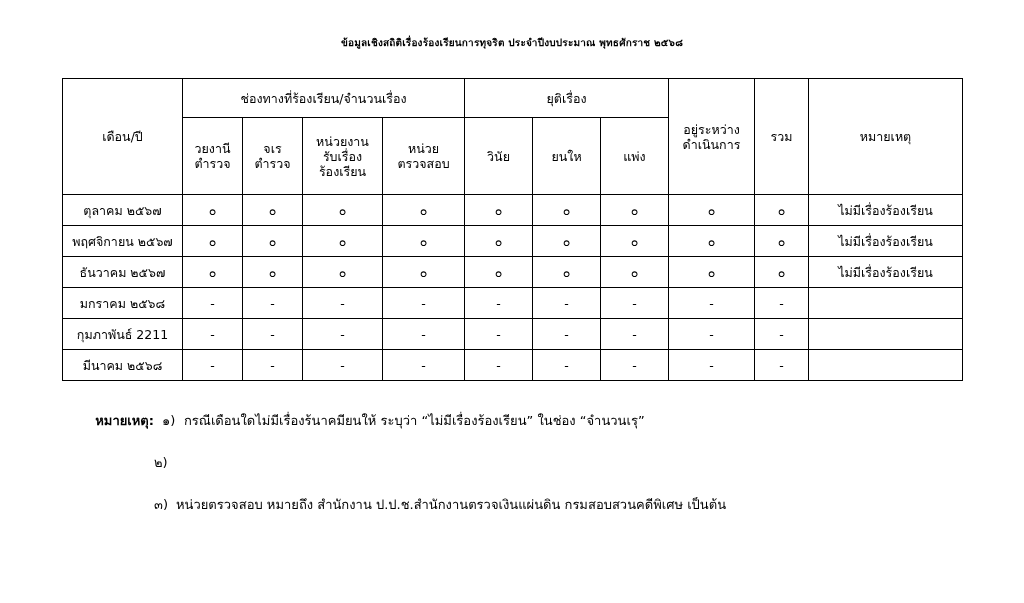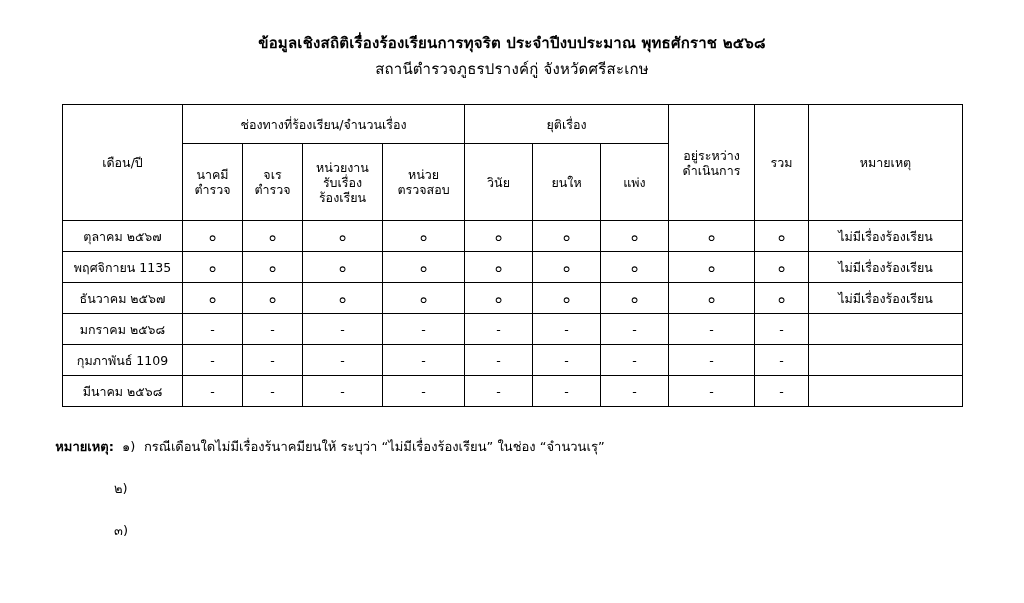--- a/index.html
+++ b/index.html
@@ -25,7 +25,7 @@
     padding-top: 30px;
   }
   .title-line {
-    font-size: 15px;
+    font-size: 10px;
     font-weight: bold;
     line-height: 26px;
     letter-spacing: 0.2px;

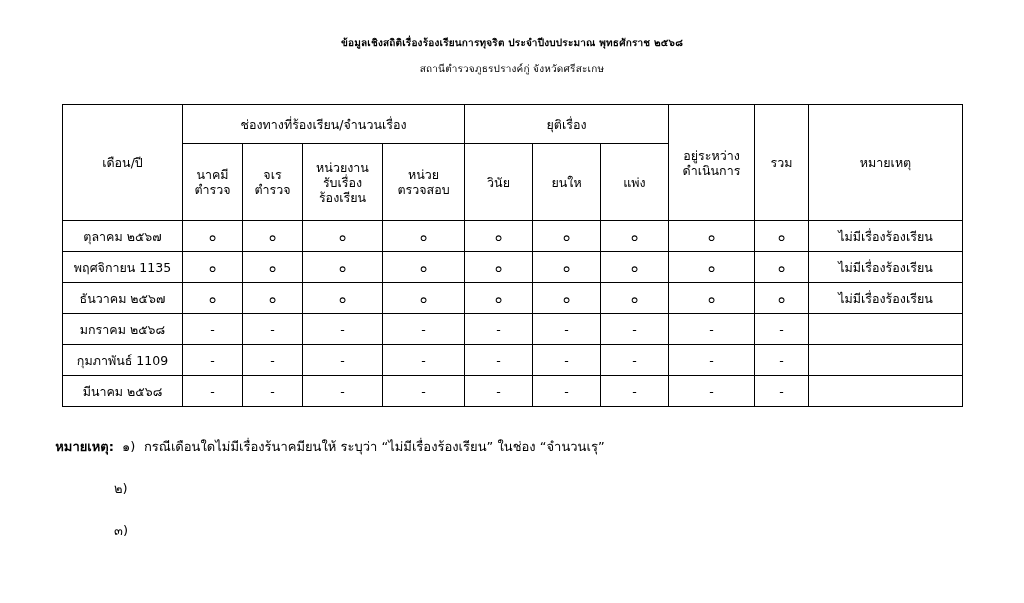--- a/index.html
+++ b/index.html
@@ -107,7 +107,6 @@
 
   <div class="titles">
     <div class="title-line">ข้อมูลเชิงสถิติเรื่องร้องเรียนการทุจริต ประจำปีงบประมาณ พุทธศักราช ๒๕๖๘</div>
-    <div class="title-line sub">สถานีตำรวจภูธรปรางค์กู่ จังหวัดศรีสะเกษ</div>
   </div>
 
   <table class="stats">

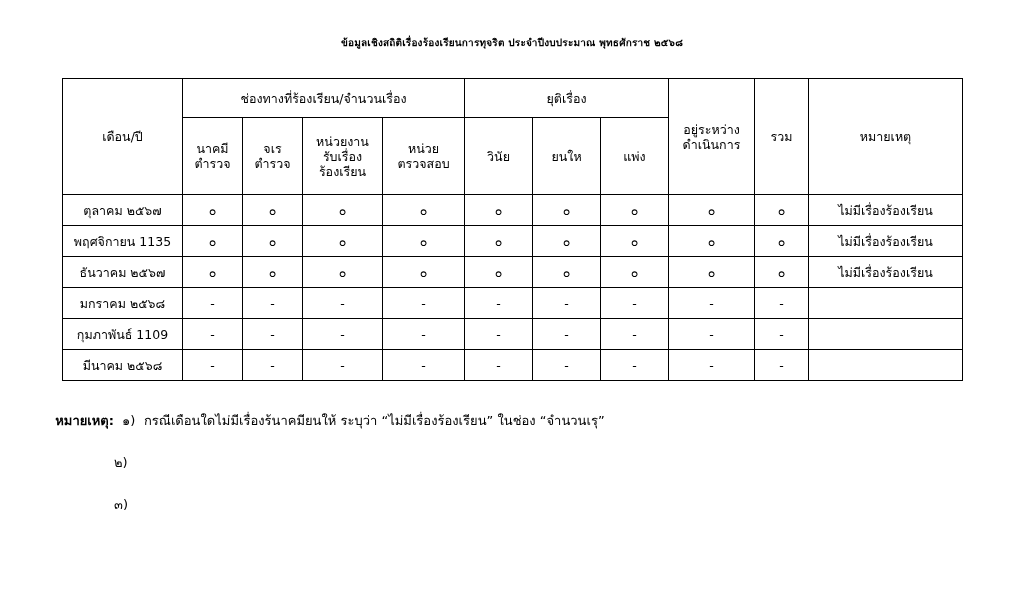--- a/index.html
+++ b/index.html
@@ -137,7 +137,7 @@
       </tr>
       <tr>
         <th class="sub">
-          <span>นาคมี</span><br>
+          <span>วยงานี</span><br>
           <span>ตำรวจ</span>
         </th>
         <th class="sub">

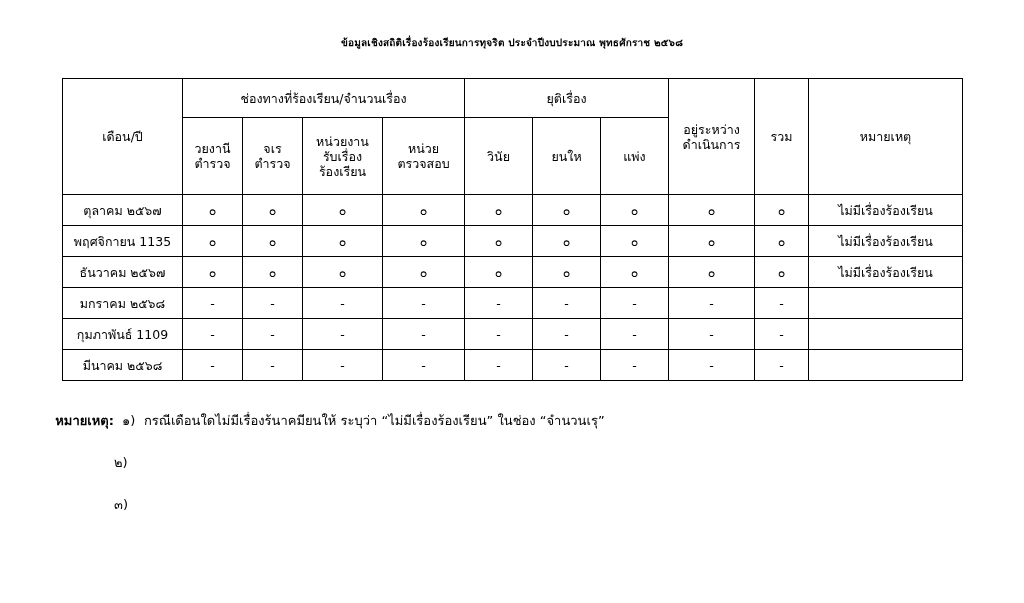--- a/index.html
+++ b/index.html
@@ -173,7 +173,7 @@
         <td class="remark">ไม่มีเรื่องร้องเรียน</td>
       </tr>
       <tr>
-        <td class="month-cell">พฤศจิกายน 1135</td>
+        <td class="month-cell">พฤศจิกายน ๒๕๖๗</td>
         <td class="val">๐</td>
         <td class="val">๐</td>
         <td class="val">๐</td>

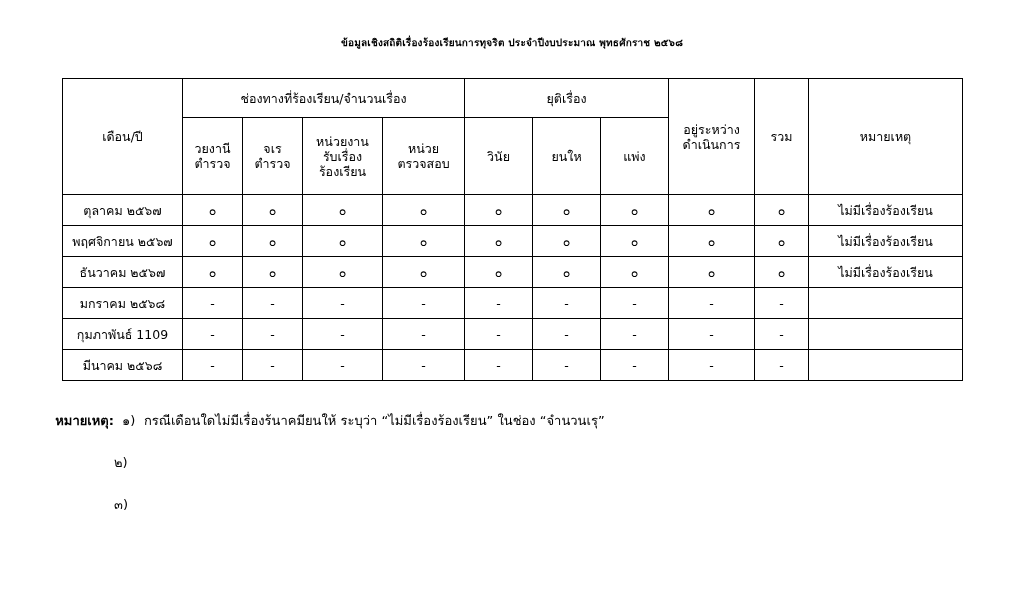--- a/index.html
+++ b/index.html
@@ -212,7 +212,7 @@
         <td class="remark"></td>
       </tr>
       <tr>
-        <td class="month-cell">กุมภาพันธ์ 1109</td>
+        <td class="month-cell">กุมภาพันธ์ 2211</td>
         <td class="val">-</td>
         <td class="val">-</td>
         <td class="val">-</td>

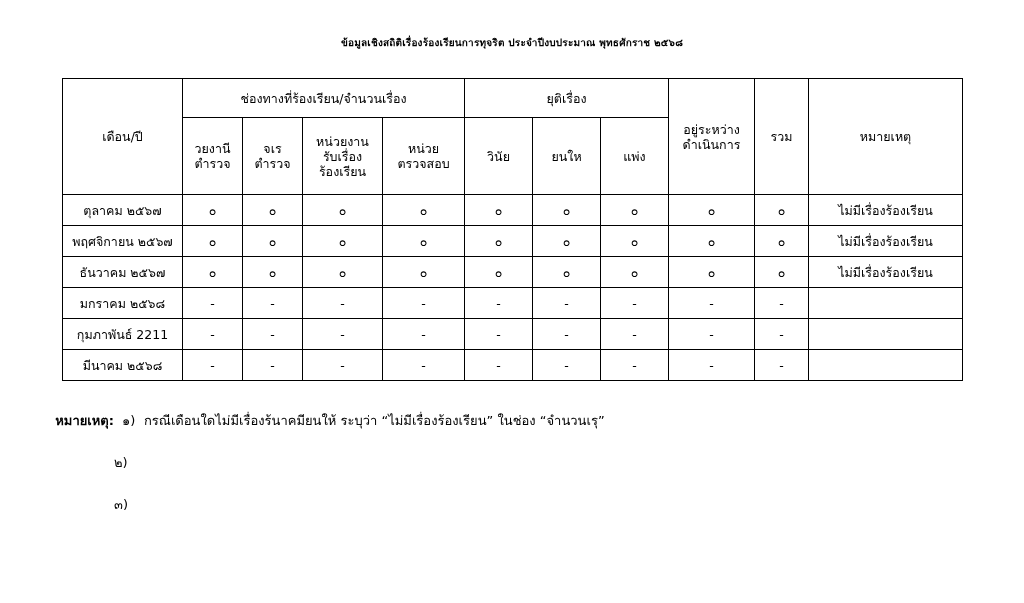--- a/index.html
+++ b/index.html
@@ -74,7 +74,7 @@
   }
   .notes {
     margin: 30px 0 0 0;
-    padding-left: 48px;
+    padding-left: 88px;
   }
   .note-row {
     display: flex;

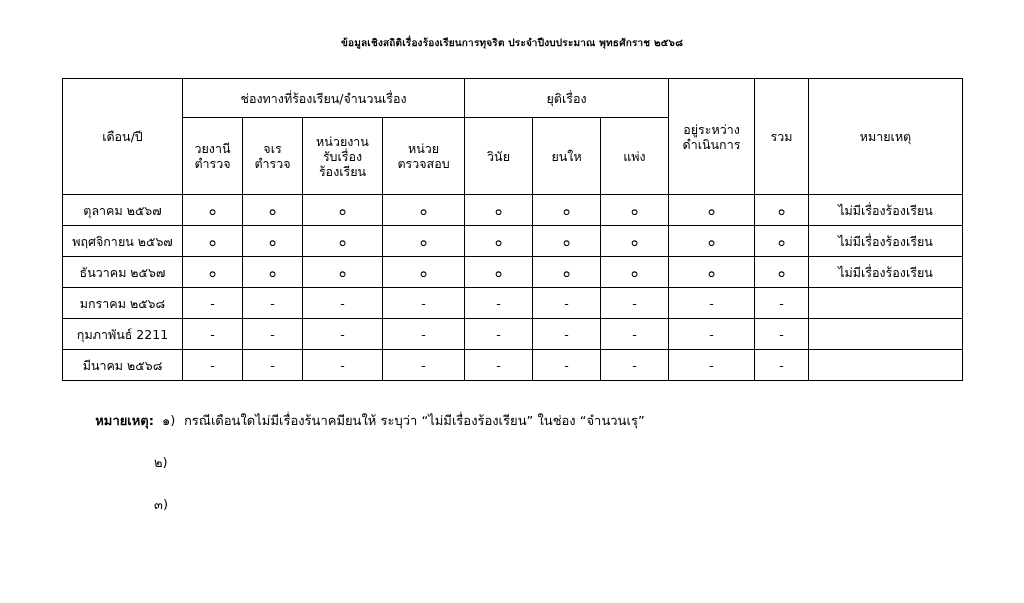--- a/index.html
+++ b/index.html
@@ -253,6 +253,7 @@
     <div class="note-row">
       <div class="note-indent"></div>
       <div class="note-num">๓)</div>
+      <div class="note-text">หน่วยตรวจสอบ หมายถึง สำนักงาน ป.ป.ช.สำนักงานตรวจเงินแผ่นดิน กรมสอบสวนคดีพิเศษ เป็นต้น</div>
     </div>
   </div>
 

